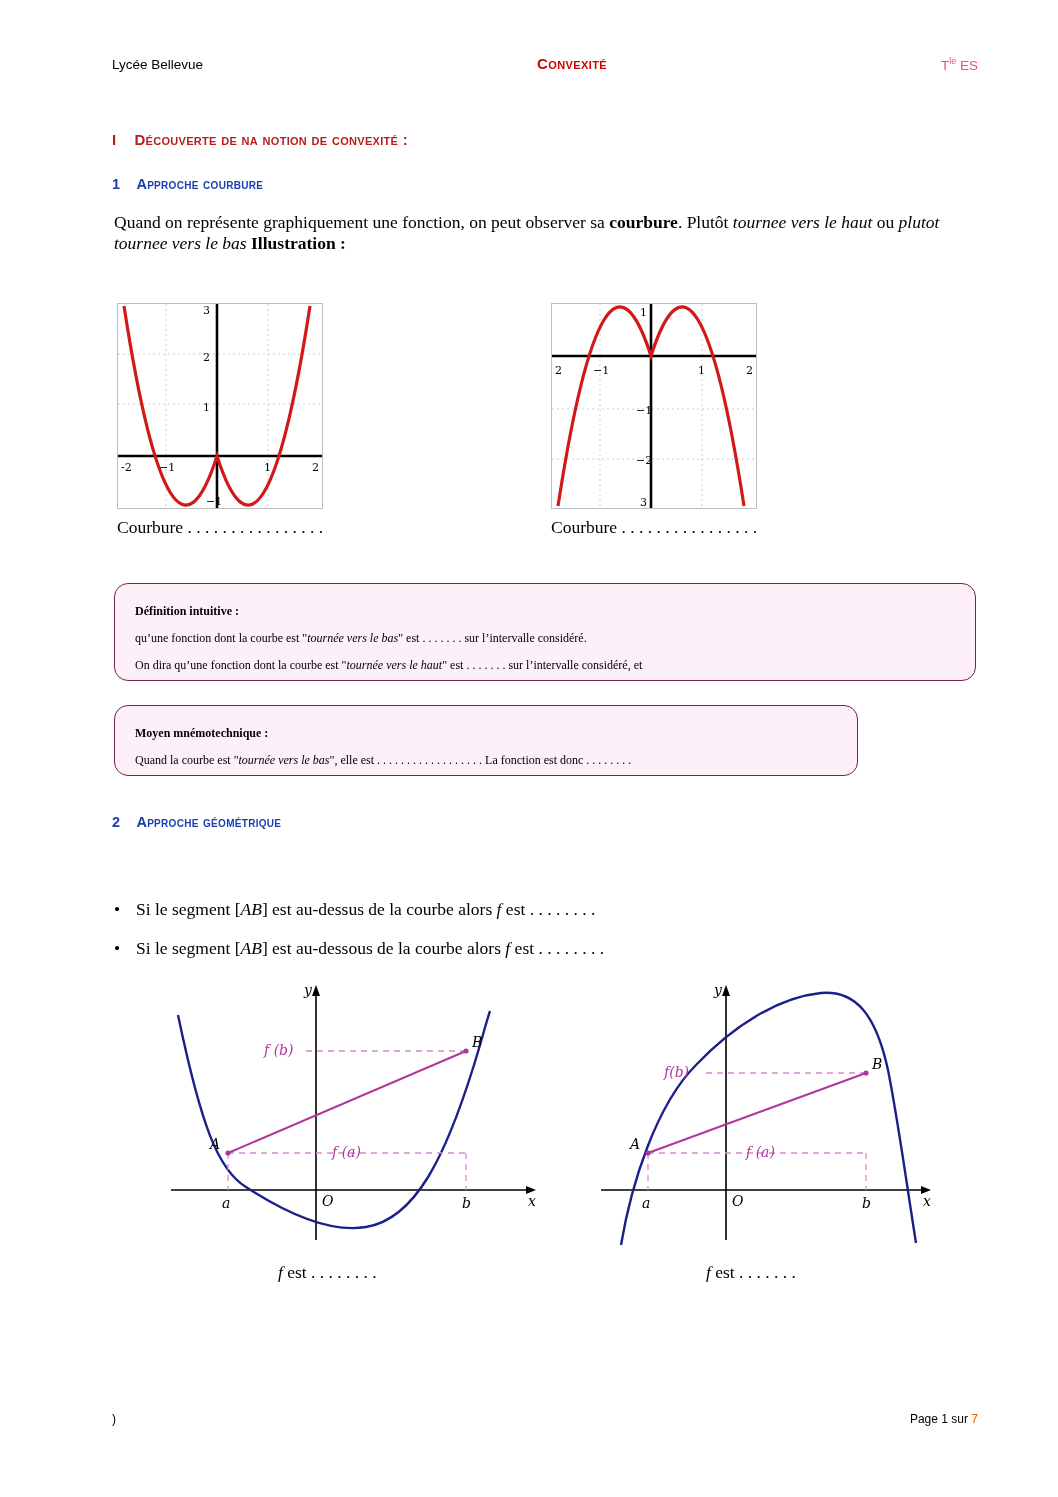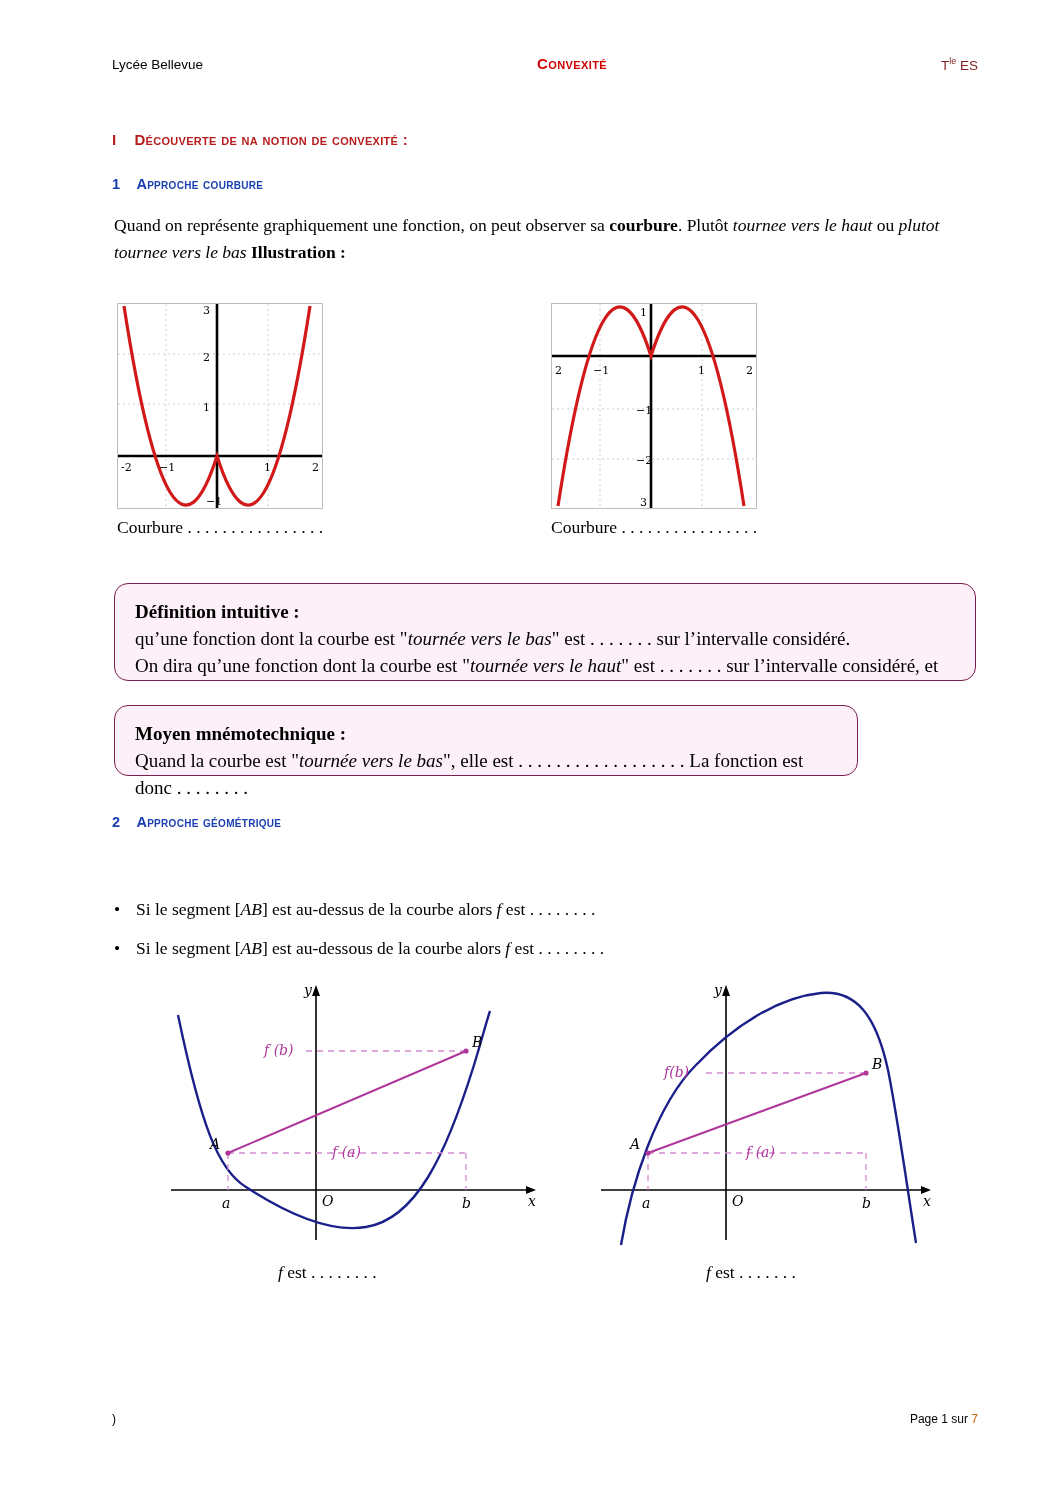--- a/index.html
+++ b/index.html
@@ -24,7 +24,7 @@
     color:#d00000; font-weight:bold; letter-spacing:.4px;
     font-variant:small-caps; font-size:15px;
   }
-  .hdr-right { color:#7f1d1d; }
+  .hdr-right { color:#ec4899; }
   .hdr-right sup { font-size:9px; vertical-align:super; }
 
   

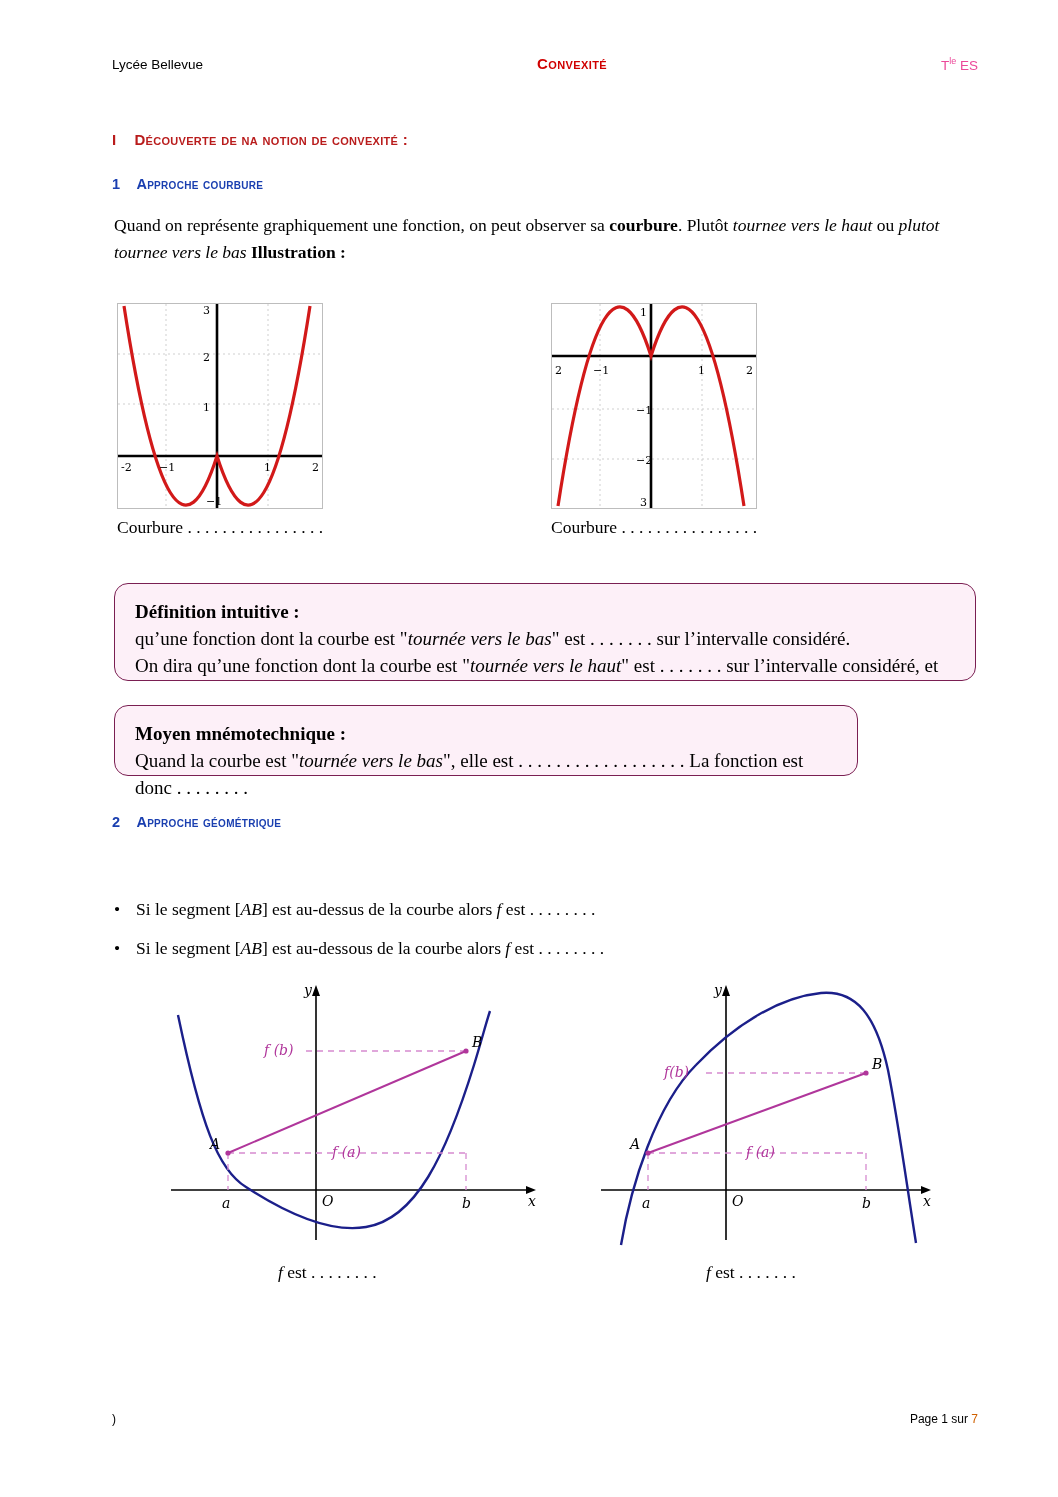--- a/index.html
+++ b/index.html
@@ -43,7 +43,7 @@
 
   
   .para {
-    position:absolute; font-size:17.5px; line-height:27px;
+    position:absolute; font-size:17.5px; line-height:21px;
     font-family:"Liberation Serif", serif;
   }
   .it { font-style:italic; }

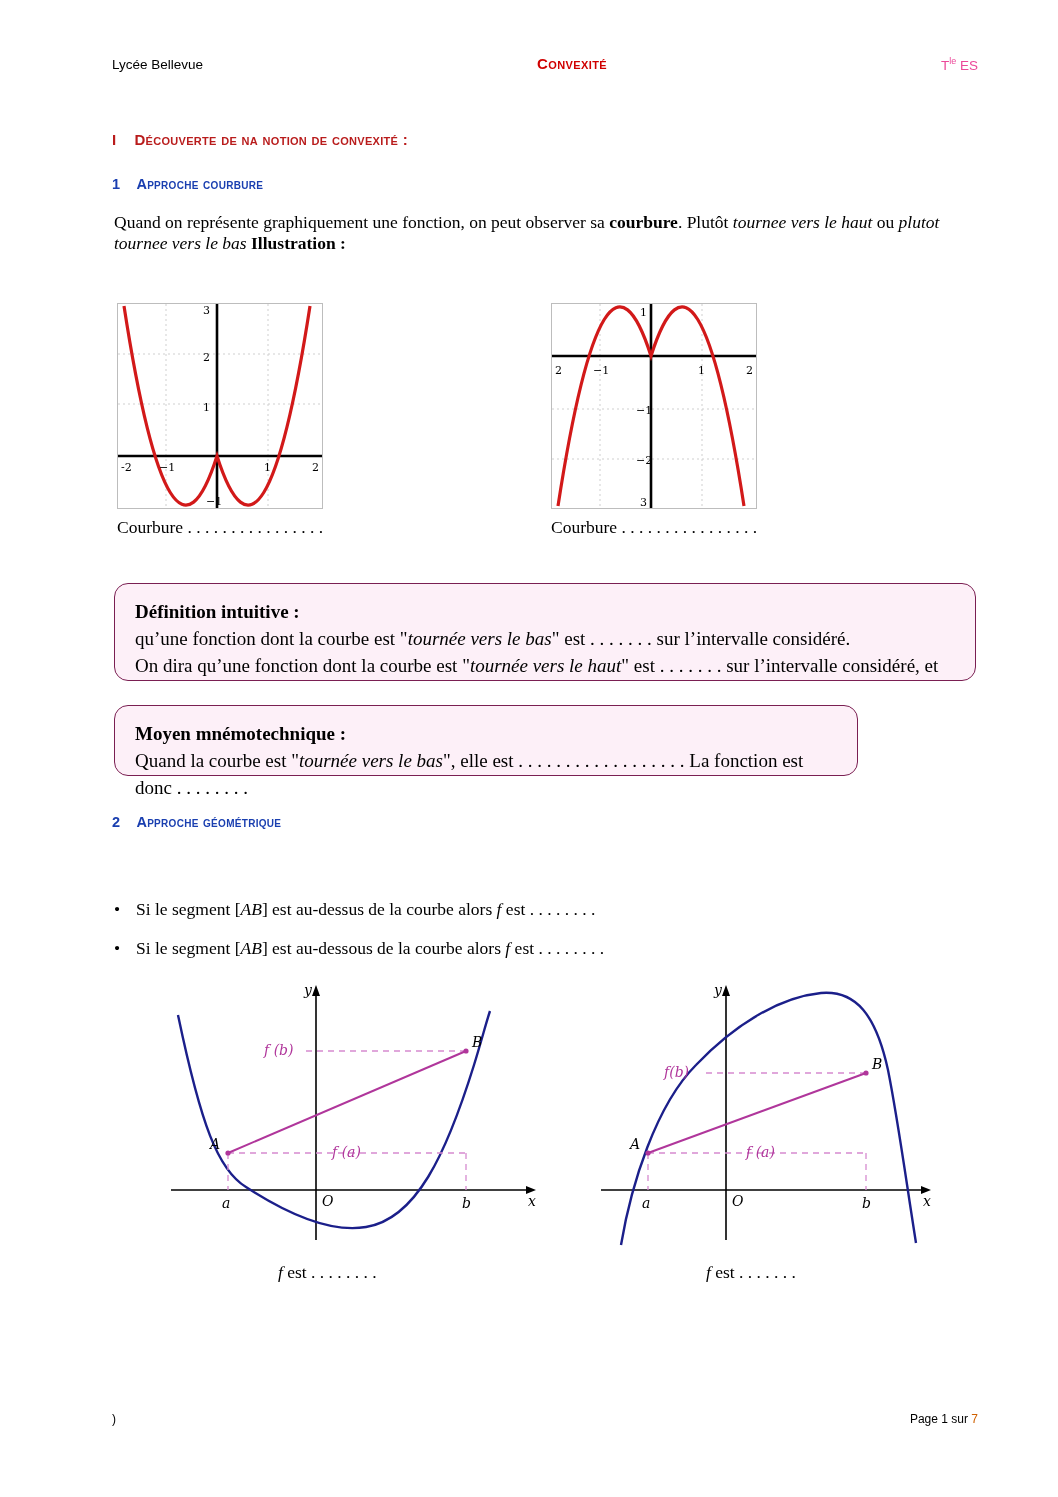--- a/index.html
+++ b/index.html
@@ -61,7 +61,7 @@
     border-radius:14px;
     box-sizing:border-box;
     padding:14px 20px 14px 20px;
-    font-size:19px;
+    font-size:12px;
     line-height:27px;
   }
   .defbox .title { font-weight:bold; }

